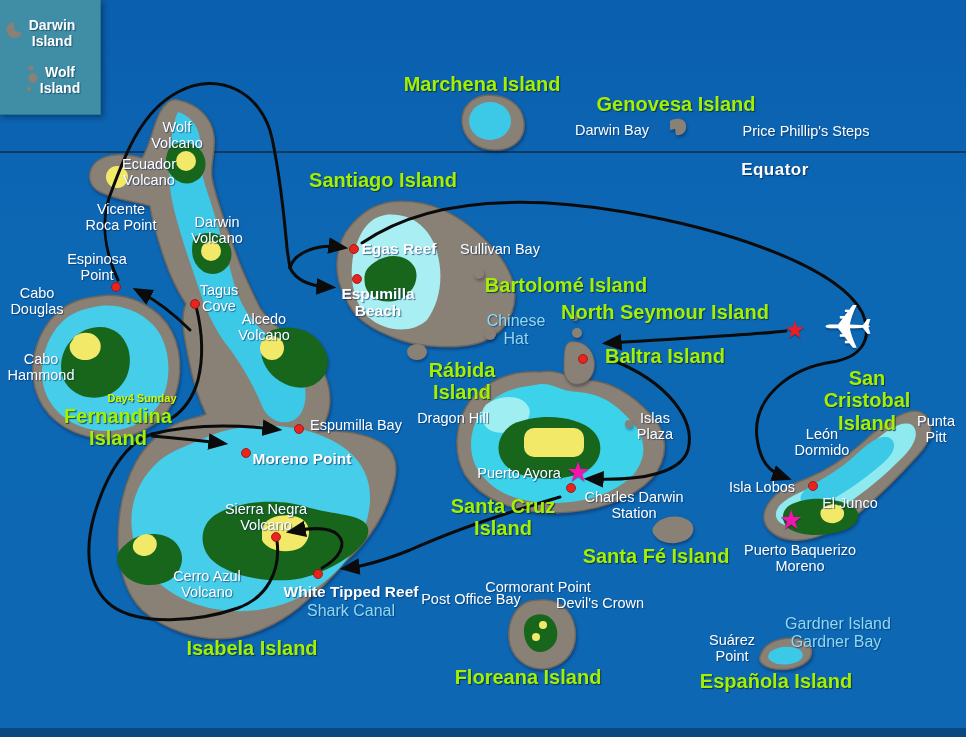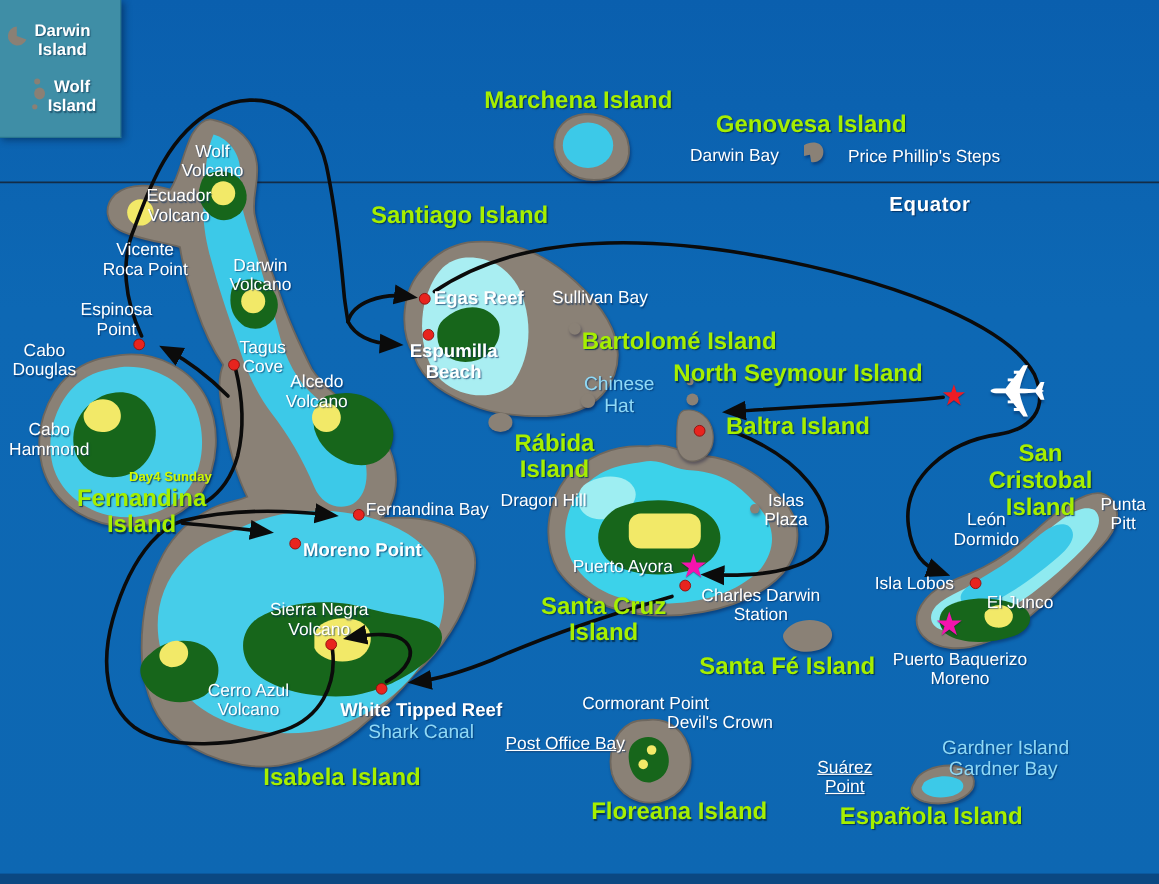--- a/index.html
+++ b/index.html
@@ -197,7 +197,7 @@
 Hammond</div>
       <div class="lbl white" style="left: 500px; top: 249px;">Sullivan Bay</div>
       <div class="lbl white" style="left: 612px; top: 130px;">Darwin Bay</div>
-      <div class="lbl white" style="left: 770px; top: 131px;">Price Phillip's Steps</div>
+      <div class="lbl white" style="left: 806px; top: 131px;">Price Phillip's Steps</div>
       <div class="lbl white" style="left: 453px; top: 418px;">Dragon Hill</div>
       <div class="lbl white" style="left: 655px; top: 426px;">Islas
 Plaza</div>

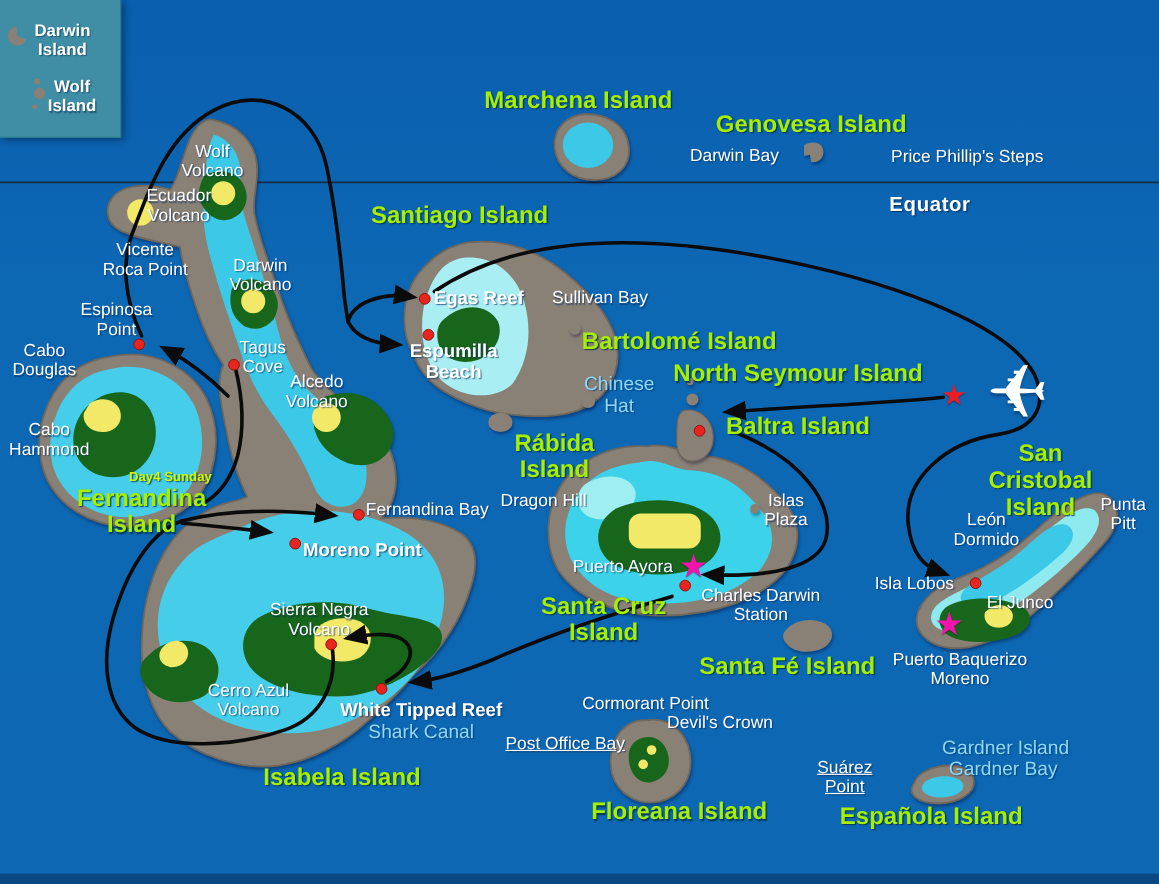--- a/index.html
+++ b/index.html
@@ -204,7 +204,7 @@
       <div class="lbl white" style="left: 519px; top: 473px;">Puerto Ayora</div>
       <div class="lbl white" style="left: 634px; top: 505px;">Charles Darwin
 Station</div>
-      <div class="lbl white" style="left: 356px; top: 425px;">Fernandina Bay</div>
+      <div class="lbl white" style="left: 356px; top: 425px;">Espumilla Bay</div>
       <div class="lbl white" style="left: 266px; top: 517px; text-align: center;">Sierra Negra
 Volcano</div>
       <div class="lbl white" style="left: 207px; top: 584px;">Cerro Azul

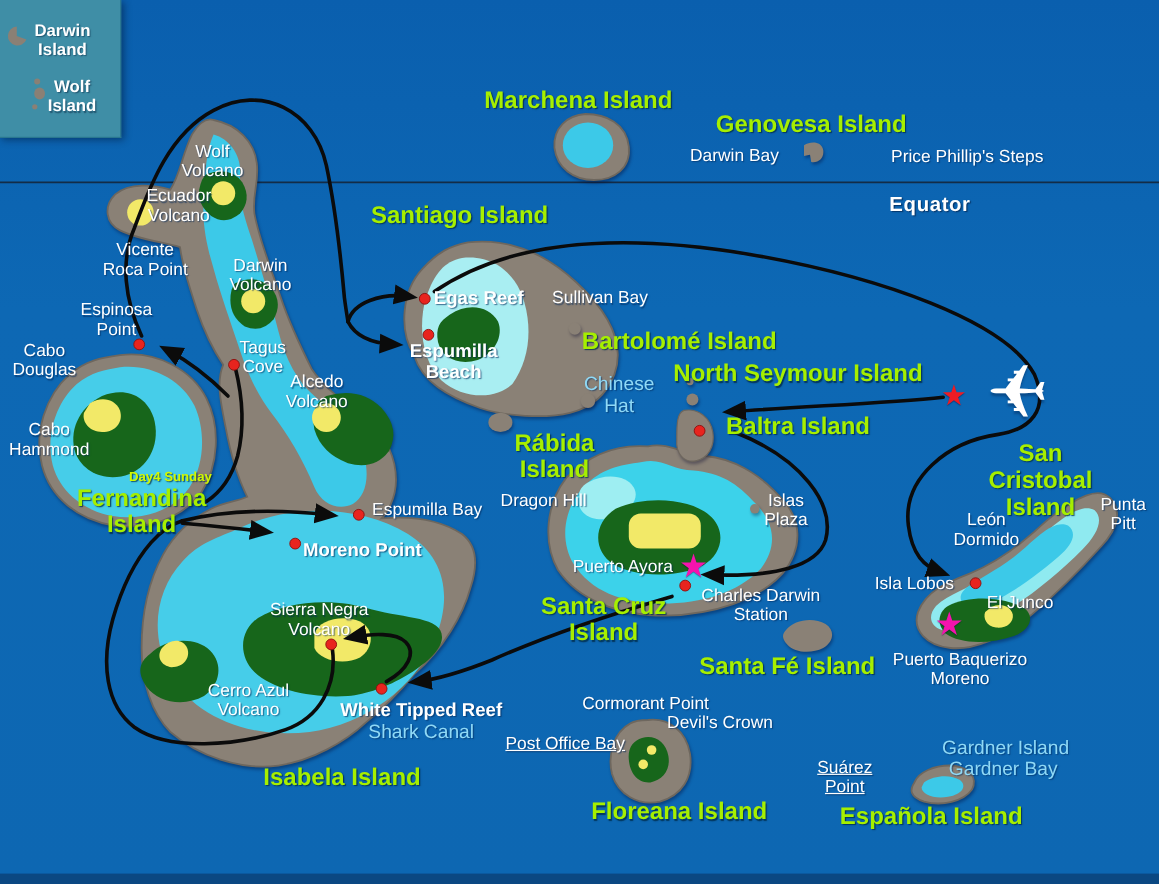--- a/index.html
+++ b/index.html
@@ -209,7 +209,7 @@
 Volcano</div>
       <div class="lbl white" style="left: 207px; top: 584px;">Cerro Azul
 Volcano</div>
-      <div class="lbl white" style="left: 471px; top: 620px; text-decoration: underline;">Post Office Bay</div>
+      <div class="lbl white" style="left: 471px; top: 599px;">Post Office Bay</div>
       <div class="lbl white" style="left: 538px; top: 587px;">Cormorant Point</div>
       <div class="lbl white" style="left: 600px; top: 603px;">Devil's Crown</div>
       <div class="lbl white" style="left: 936px; top: 429px;">Punta

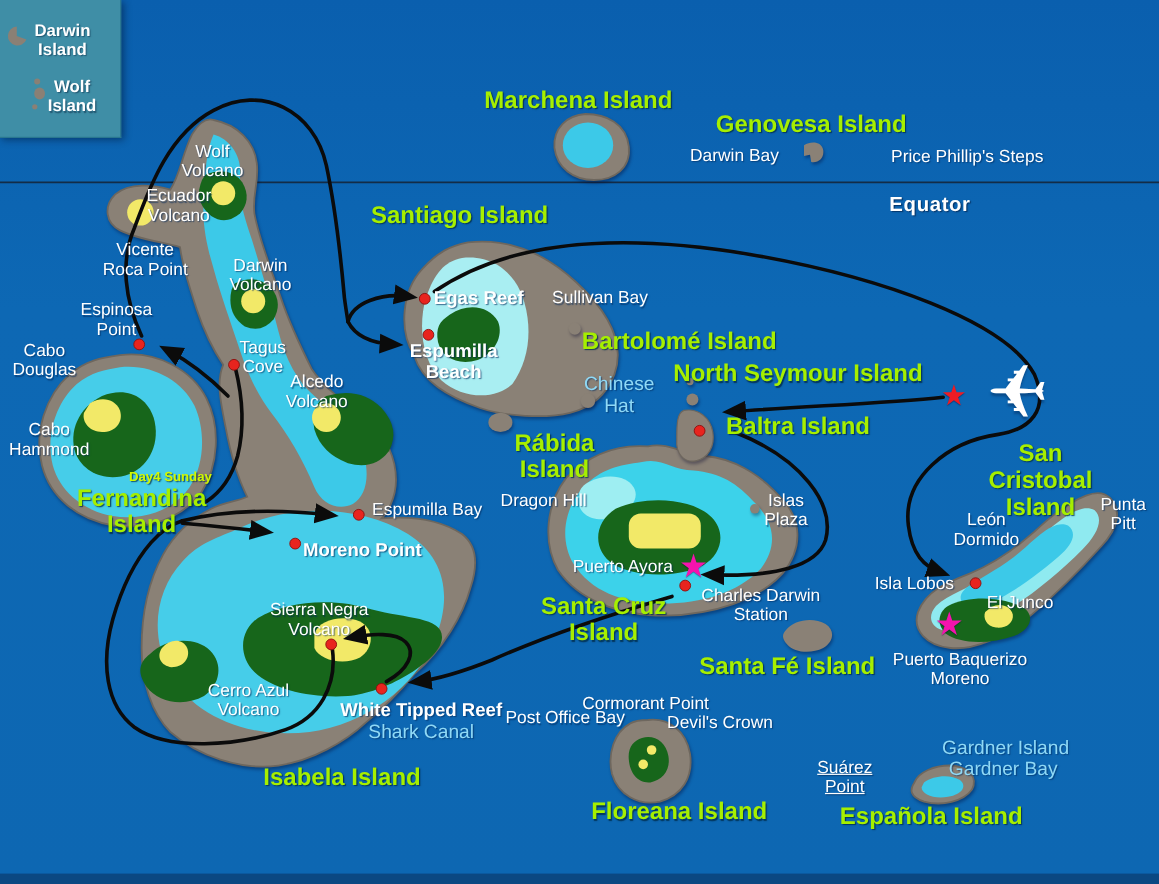--- a/index.html
+++ b/index.html
@@ -169,7 +169,7 @@
       <div class="lbl green" style="left: 656px; top: 556px;">Santa Fé Island</div>
       <div class="lbl green" style="left: 118px; top: 427px;">Fernandina
 Island</div>
-      <div class="lbl green" style="left: 252px; top: 648px; margin-left: 33px;">Isabela Island</div>
+      <div class="lbl green" style="left: 252px; top: 648px;">Isabela Island</div>
       <div class="lbl green" style="left: 542px; top: 677px; padding-left: 48px;">Floreana Island</div>
       <div class="lbl green" style="left: 776px; top: 681px;">Española Island</div>
       <div class="lbl whitebold" style="left: 399px; top: 249px;">Egas Reef</div>

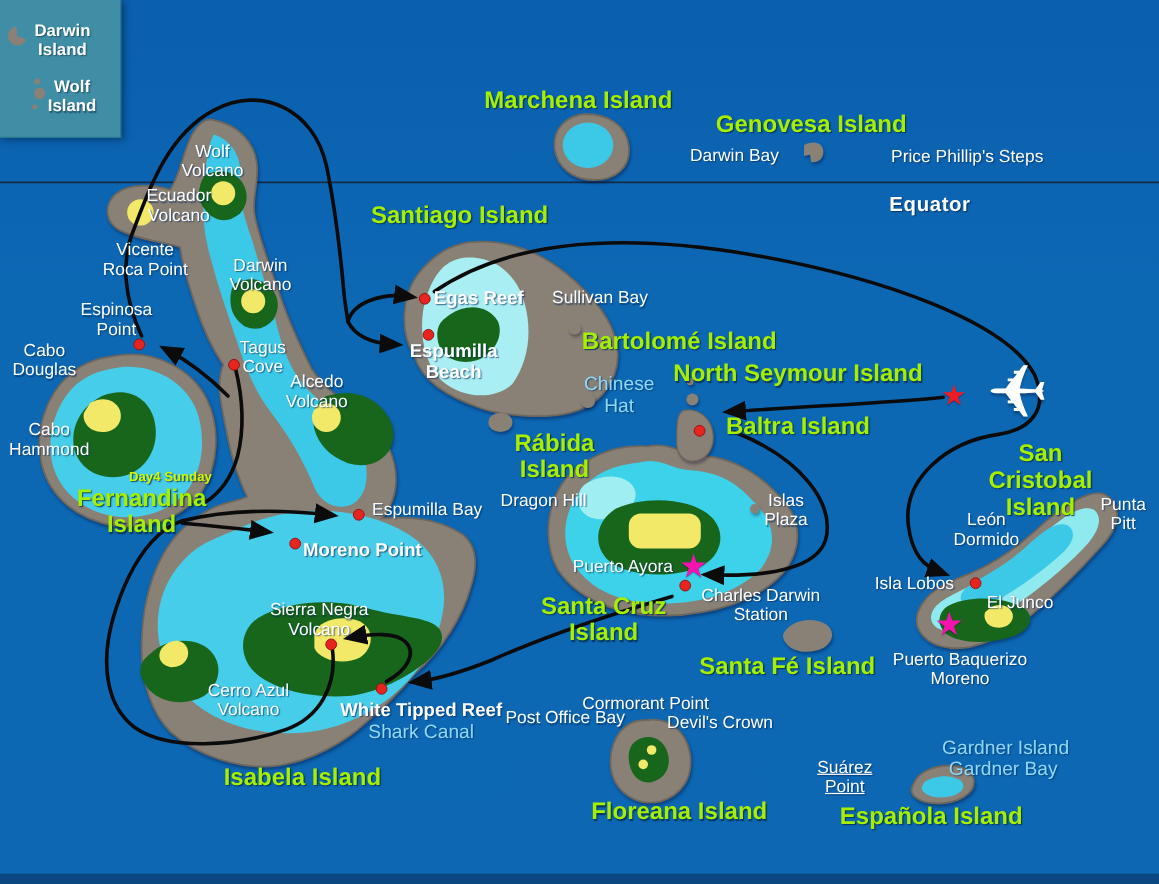--- a/index.html
+++ b/index.html
@@ -220,7 +220,7 @@
       <div class="lbl white" style="left: 850px; top: 503px;">El Junco</div>
       <div class="lbl white" style="left: 800px; top: 558px;">Puerto Baquerizo
 Moreno</div>
-      <div class="lbl white" style="left: 704px; top: 648px; text-decoration: underline;">Suárez
+      <div class="lbl white" style="left: 732px; top: 648px;">Suárez
 Point</div>
       <div class="lbl cyan" style="left: 516px; top: 330px;">Chinese
 Hat</div>

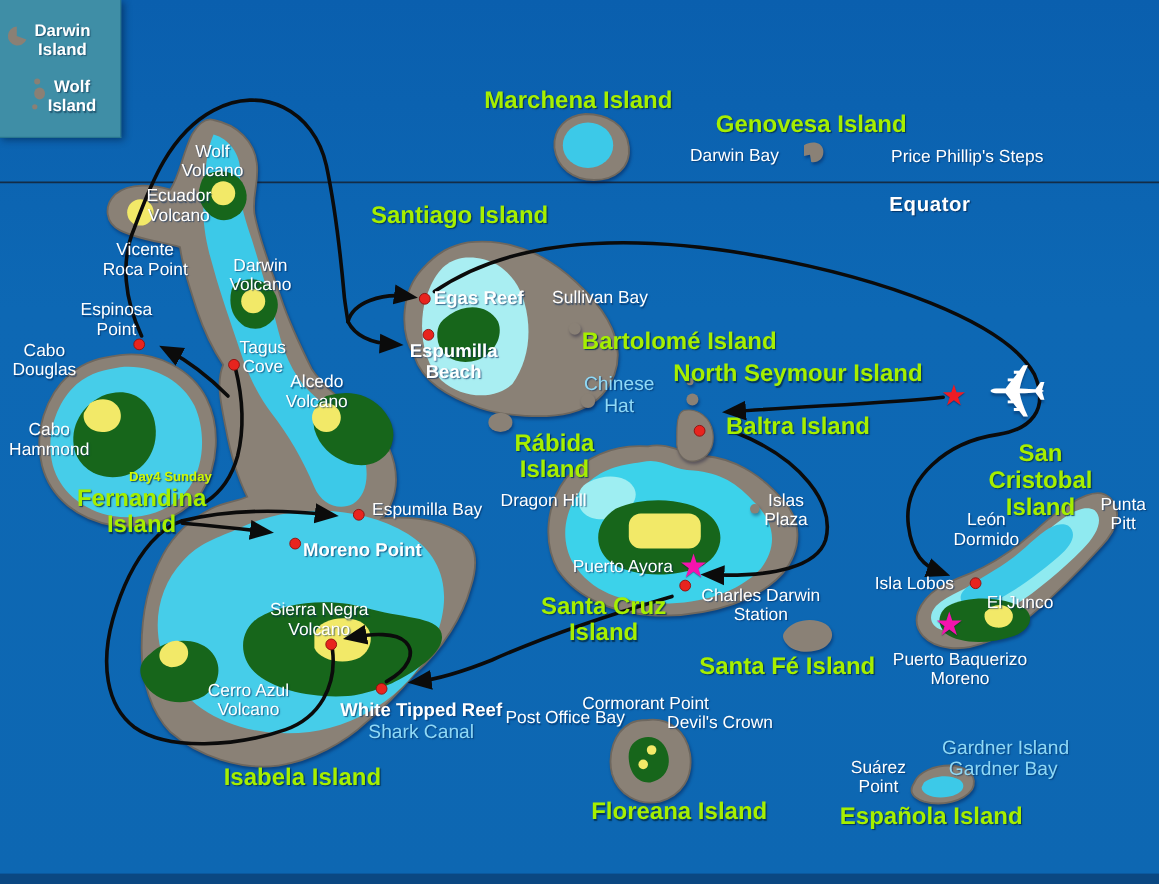--- a/index.html
+++ b/index.html
@@ -170,7 +170,7 @@
       <div class="lbl green" style="left: 118px; top: 427px;">Fernandina
 Island</div>
       <div class="lbl green" style="left: 252px; top: 648px;">Isabela Island</div>
-      <div class="lbl green" style="left: 542px; top: 677px; padding-left: 48px;">Floreana Island</div>
+      <div class="lbl green" style="left: 504px; top: 677px; padding-left: 48px;">Floreana Island</div>
       <div class="lbl green" style="left: 776px; top: 681px;">Española Island</div>
       <div class="lbl whitebold" style="left: 399px; top: 249px;">Egas Reef</div>
       <div class="lbl whitebold" style="left: 302px; top: 459px;">Moreno Point</div>

